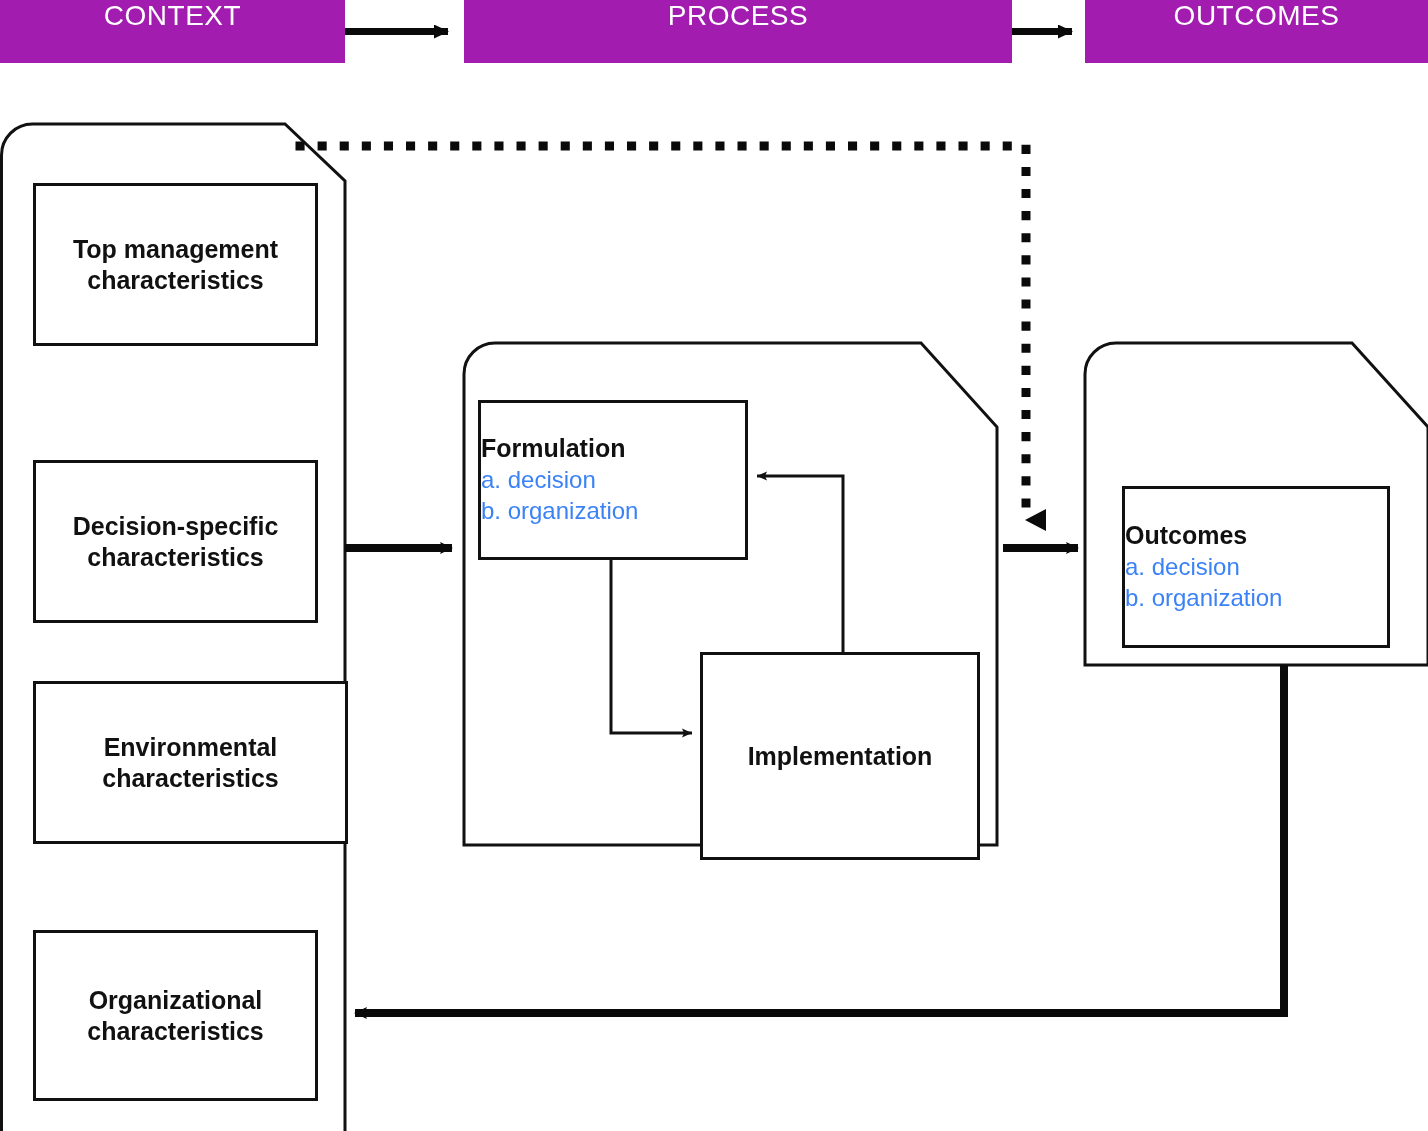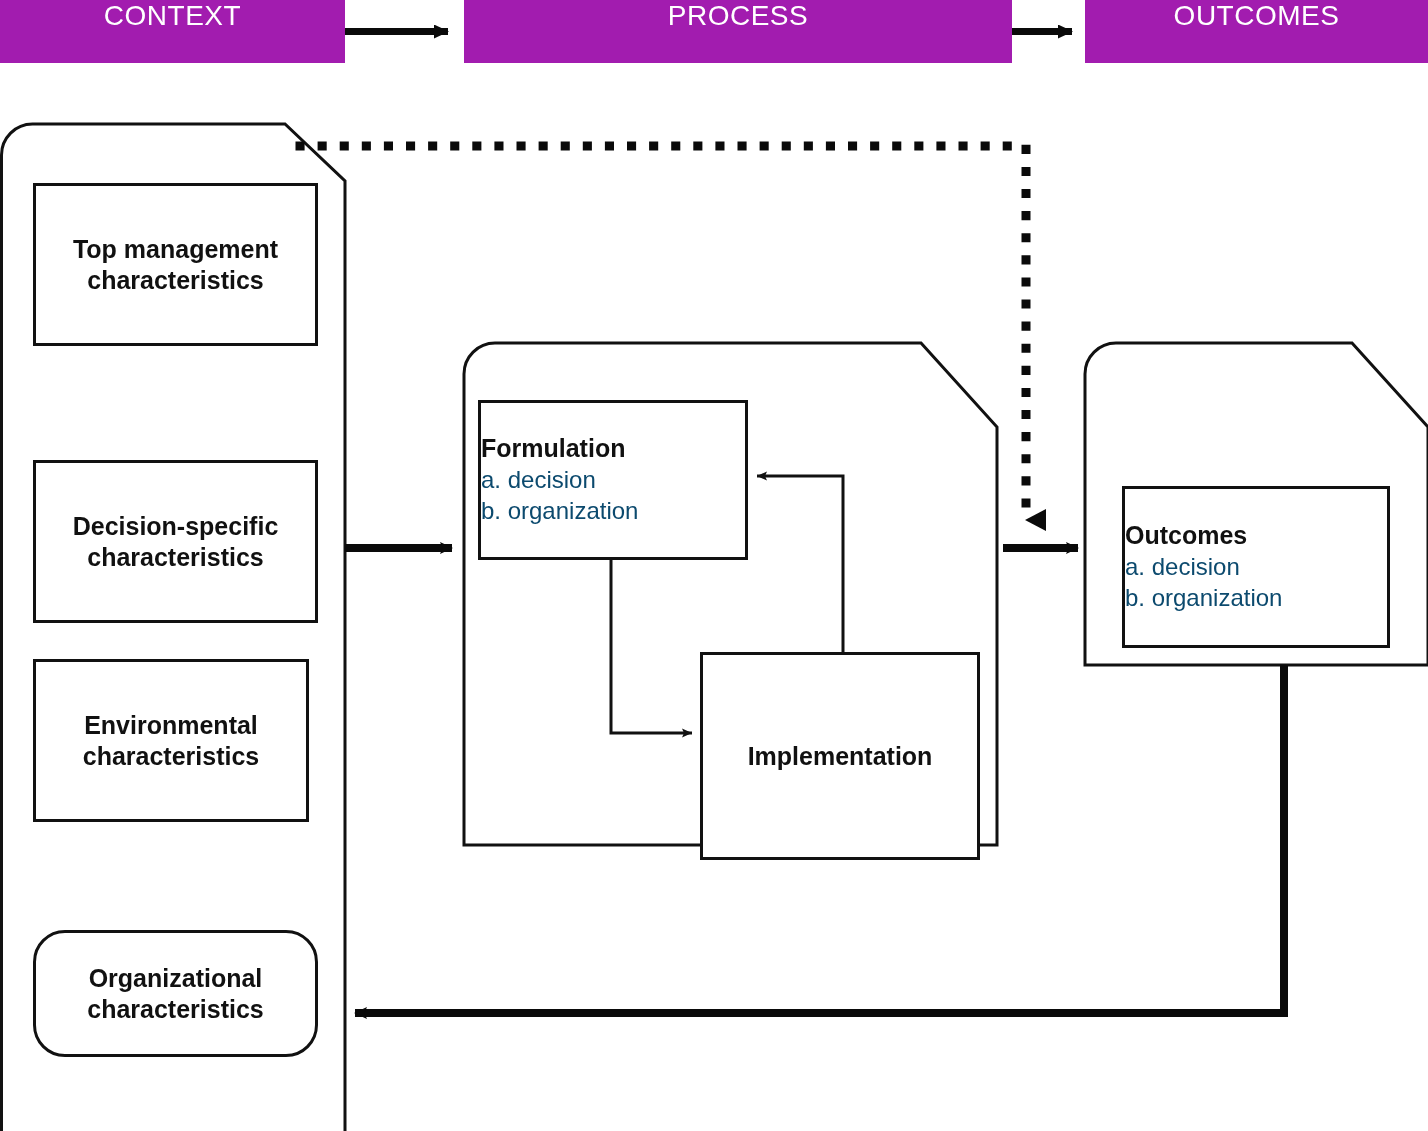--- a/index.html
+++ b/index.html
@@ -72,7 +72,7 @@
   .node-line {
     font-size: 24px;
     font-weight: normal;
-    color: #0c4a6e;
+    color: #3b82f6;
     line-height: 1.32;
     font-family: "Liberation Sans", sans-serif;
   }

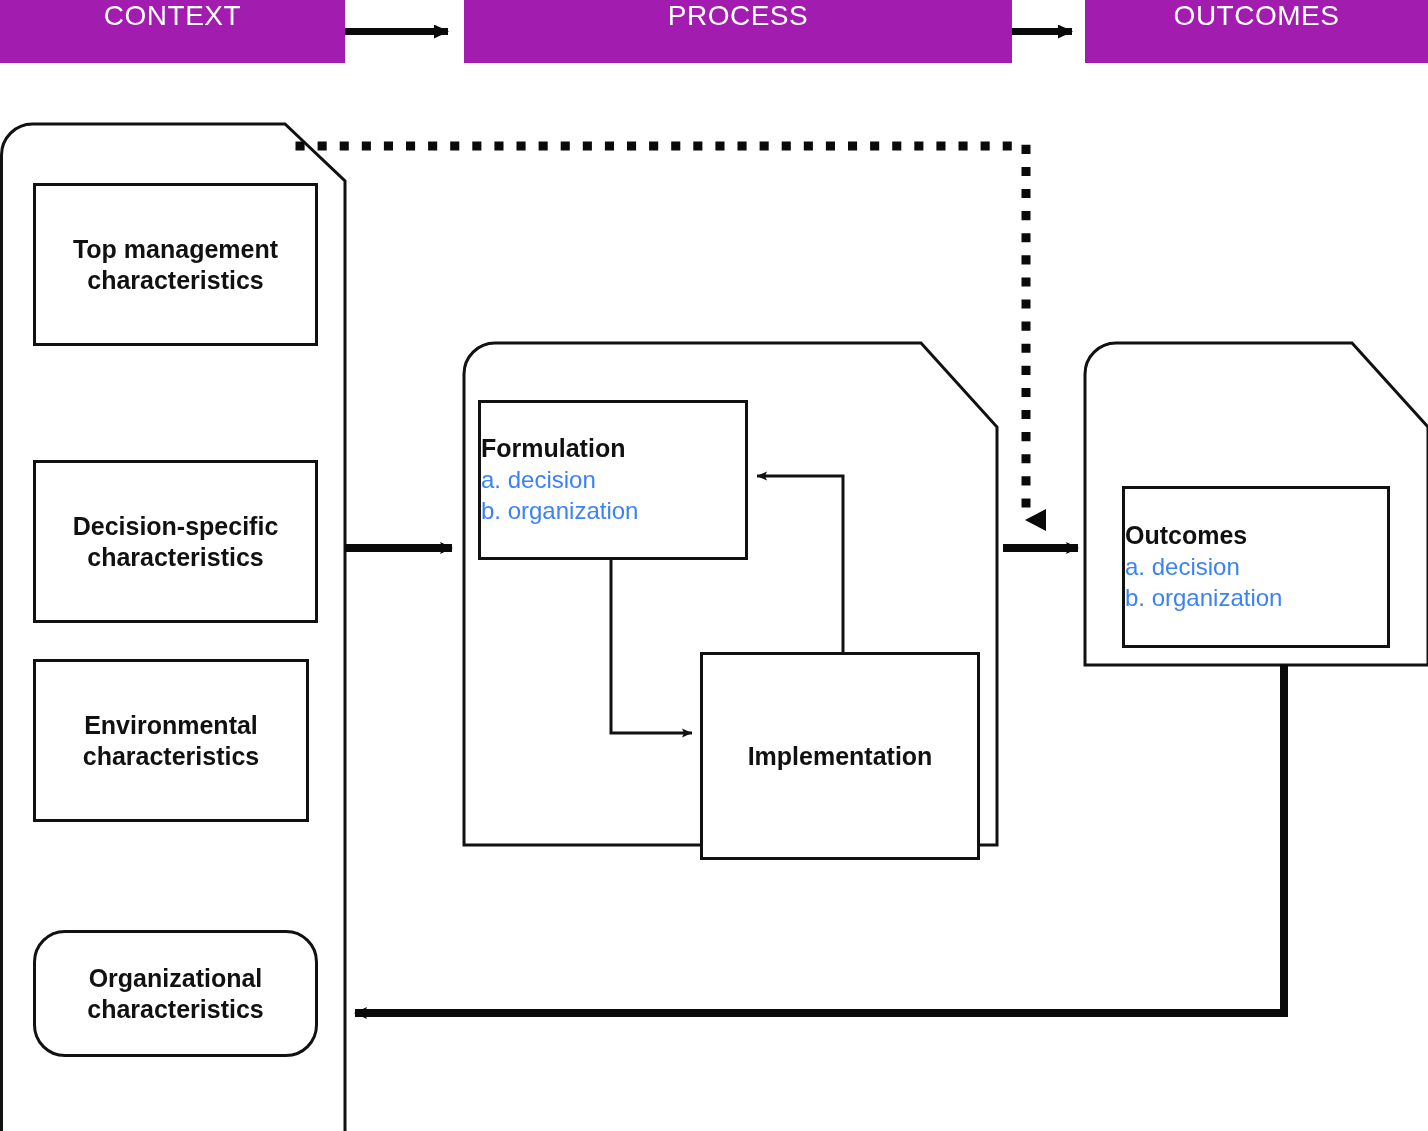--- a/index.html
+++ b/index.html
@@ -159,7 +159,7 @@
     <div class="node-title">characteristics</div>
   </div>
 
-  <div class="node-box centered" style="left:33px; top:659px; width:276px; height:163px;align-items:center;">
+  <div class="node-box centered" style="left:33px; top:681px; width:315px; height:163px;align-items:center;">
     <div class="node-title">Environmental</div>
     <div class="node-title">characteristics</div>
   </div>

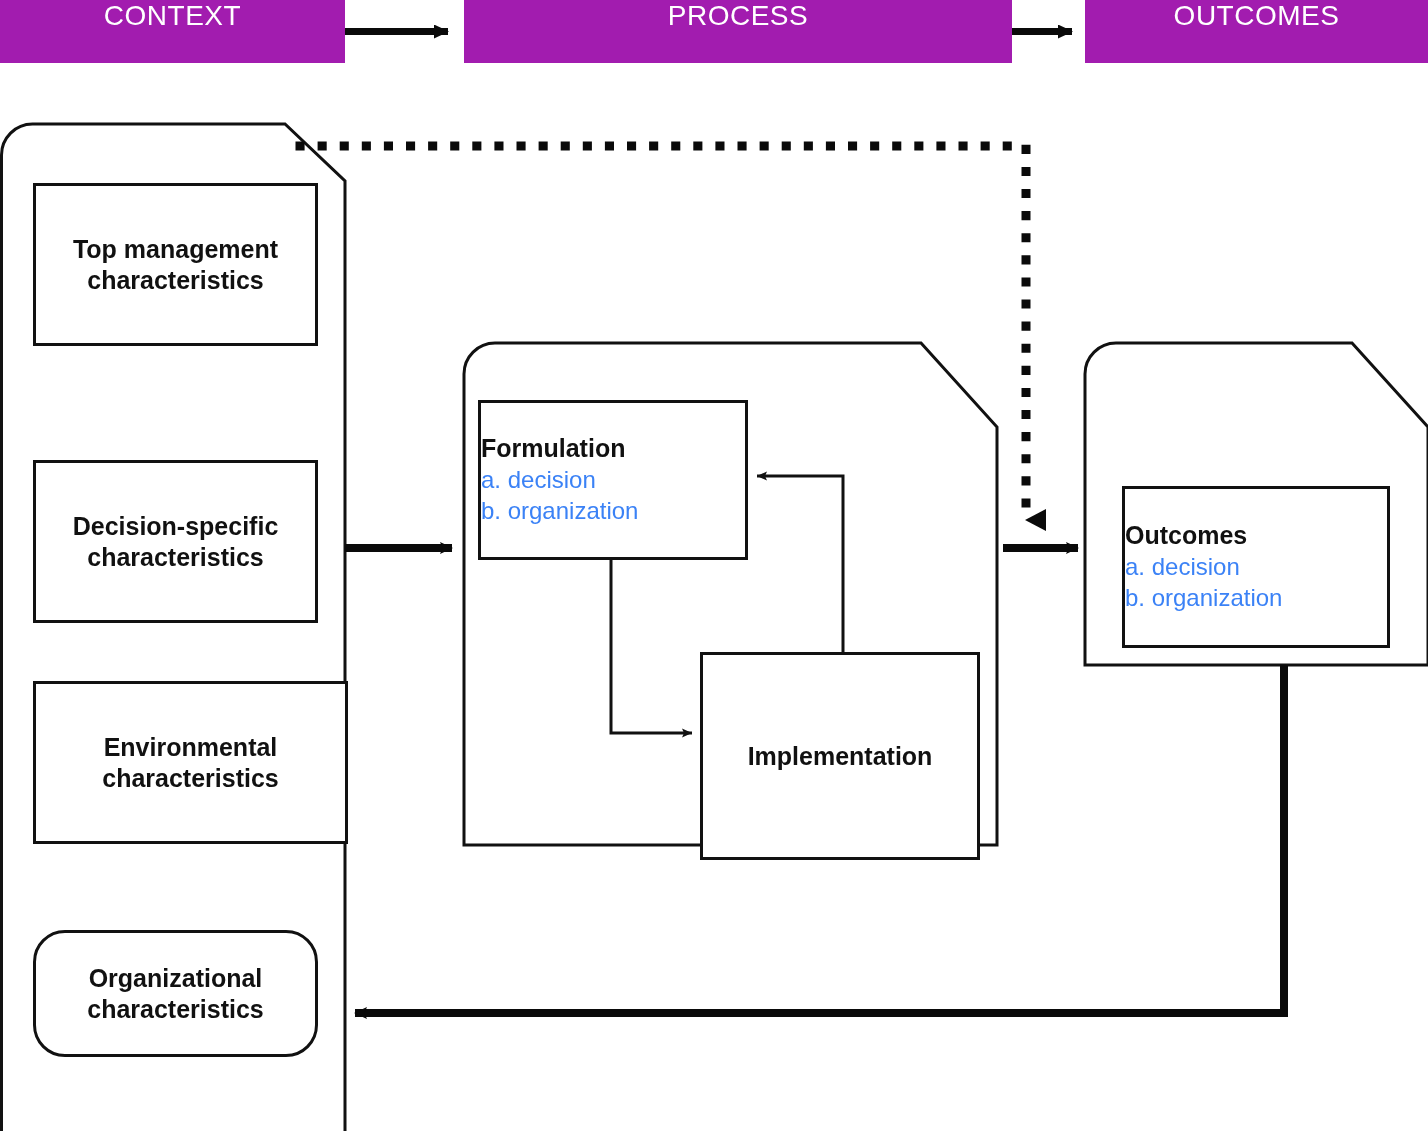--- a/index.html
+++ b/index.html
@@ -164,7 +164,7 @@
     <div class="node-title">characteristics</div>
   </div>
 
-  <div class="node-box centered" style="left:33px; top:930px; width:285px; height:127px;border-radius:32px;">
+  <div class="node-box centered" style="left:33px; top:930px; width:285px; height:171px;">
     <div class="node-title">Organizational</div>
     <div class="node-title">characteristics</div>
   </div>

